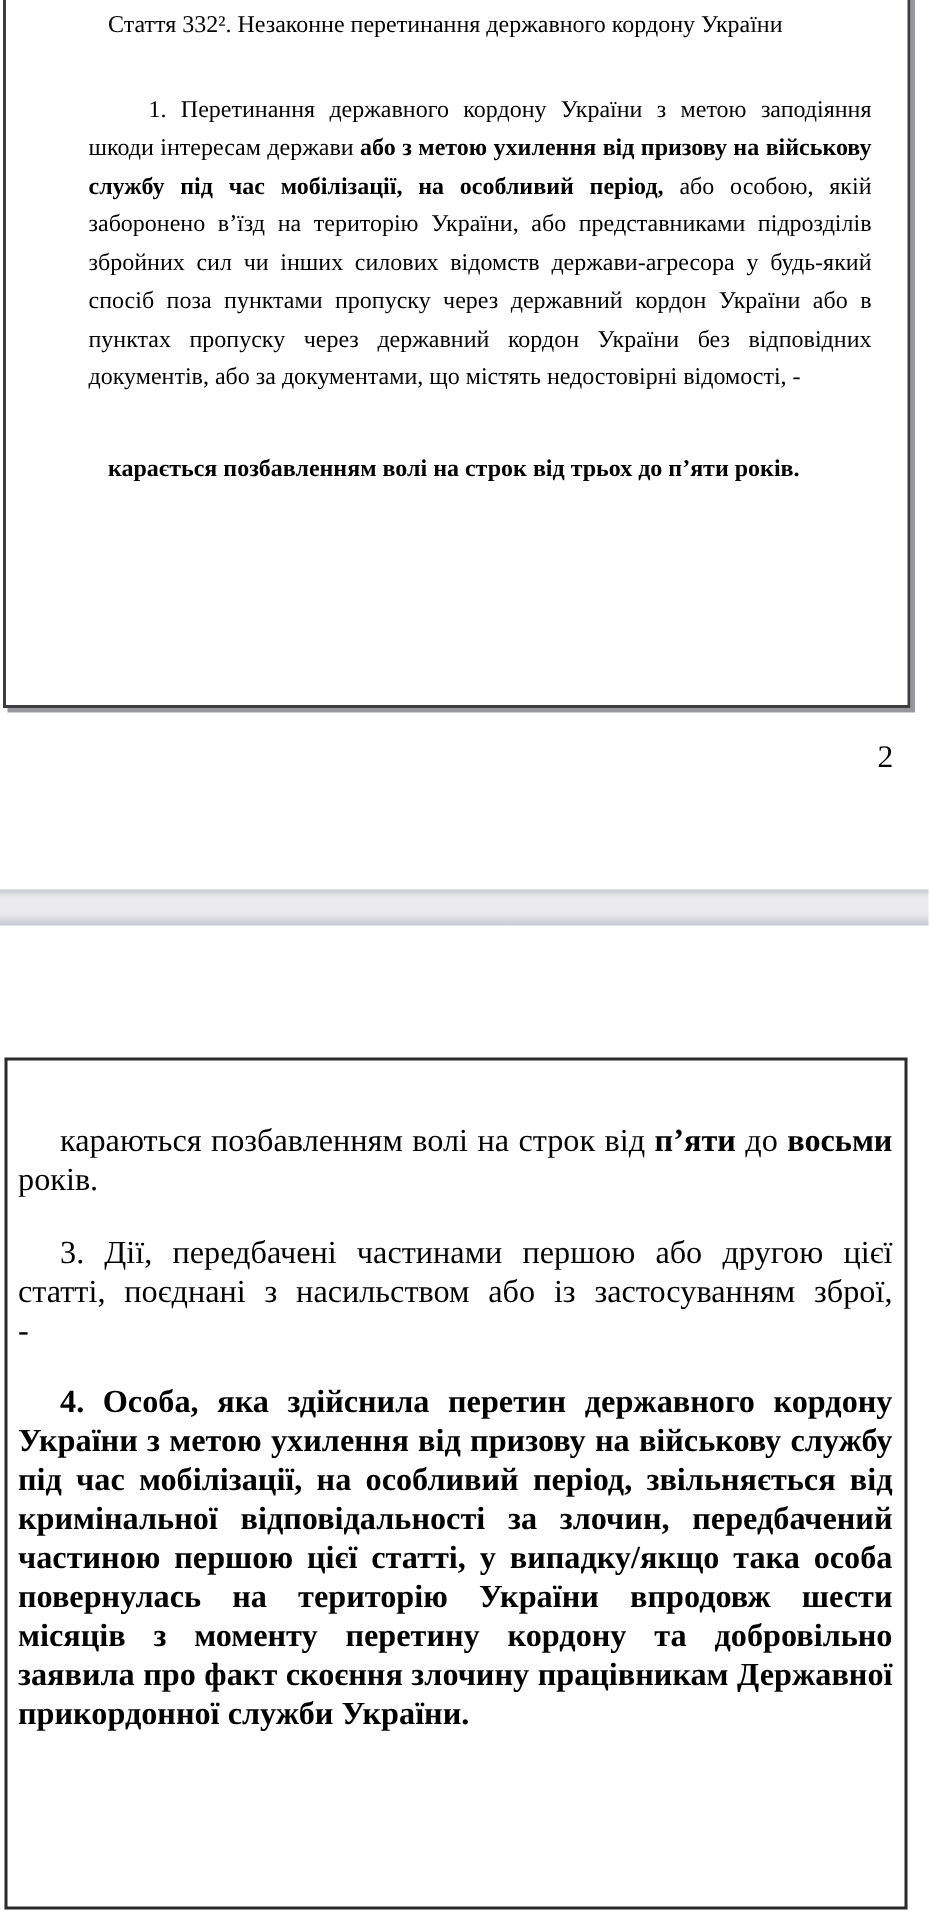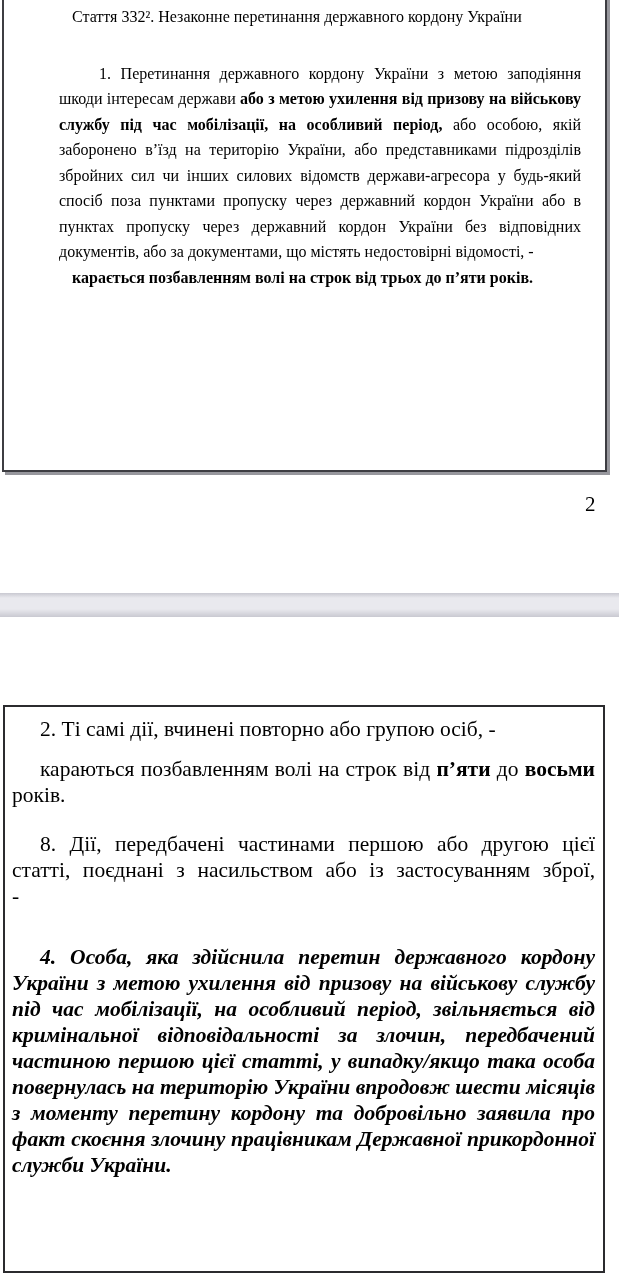--- a/index.html
+++ b/index.html
@@ -32,7 +32,7 @@
   }
   .indent1 { text-indent: 40px; }
   #article-part-1 { margin-top: 31px; margin-left: 27px; }
-  #sanction-part-1 { font-weight: bold; }
+  #sanction-part-1 { margin-top: 35px; font-weight: bold; }
 
   #page-number {
     position: absolute;

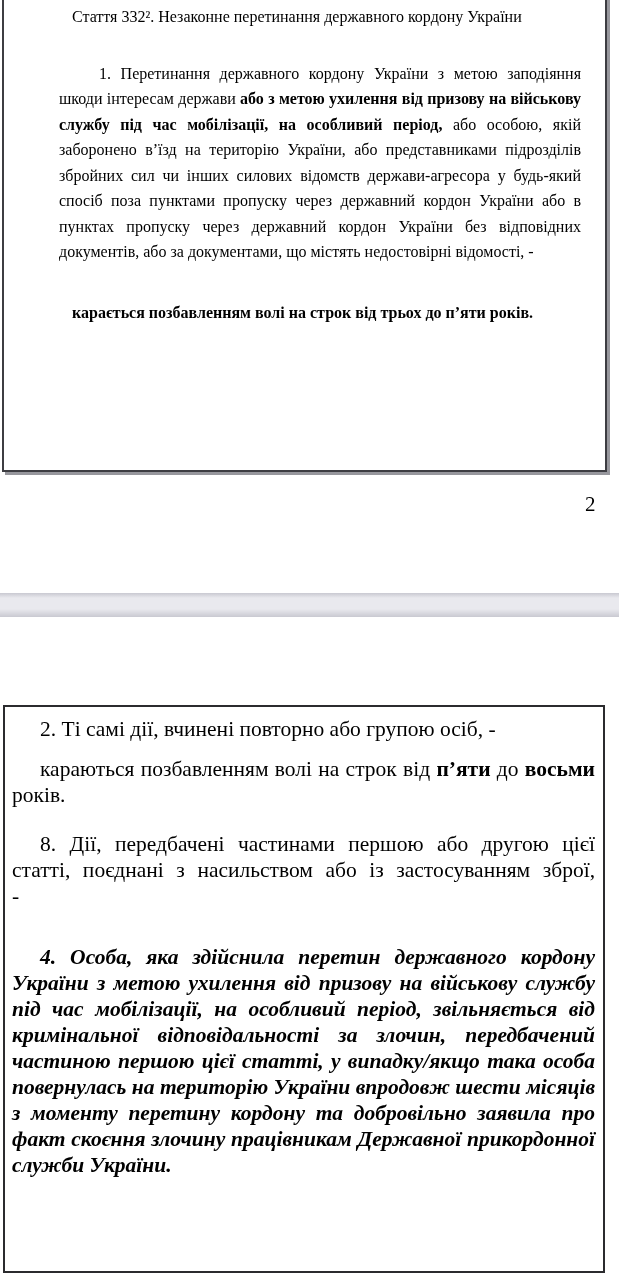--- a/index.html
+++ b/index.html
@@ -85,7 +85,6 @@
 <div id="page-separator-bar"></div>
 
 <div id="page2-panel" class="page-box">
-  <p class="indent2">2. Ті самі дії, вчинені повторно або групою осіб, -</p>
   <p id="sanction-part-2" class="indent2"><span>караються позбавленням волі на строк від </span><span class="bold">п’яти</span><span> до </span><span class="bold">восьми</span><span> років.</span></p>
   <p id="article-part-3" class="indent2">8. Дії, передбачені частинами першою або другою цієї статті, поєднані з насильством або із застосуванням зброї,</p>
   <p id="article-part-3-dash">-</p>

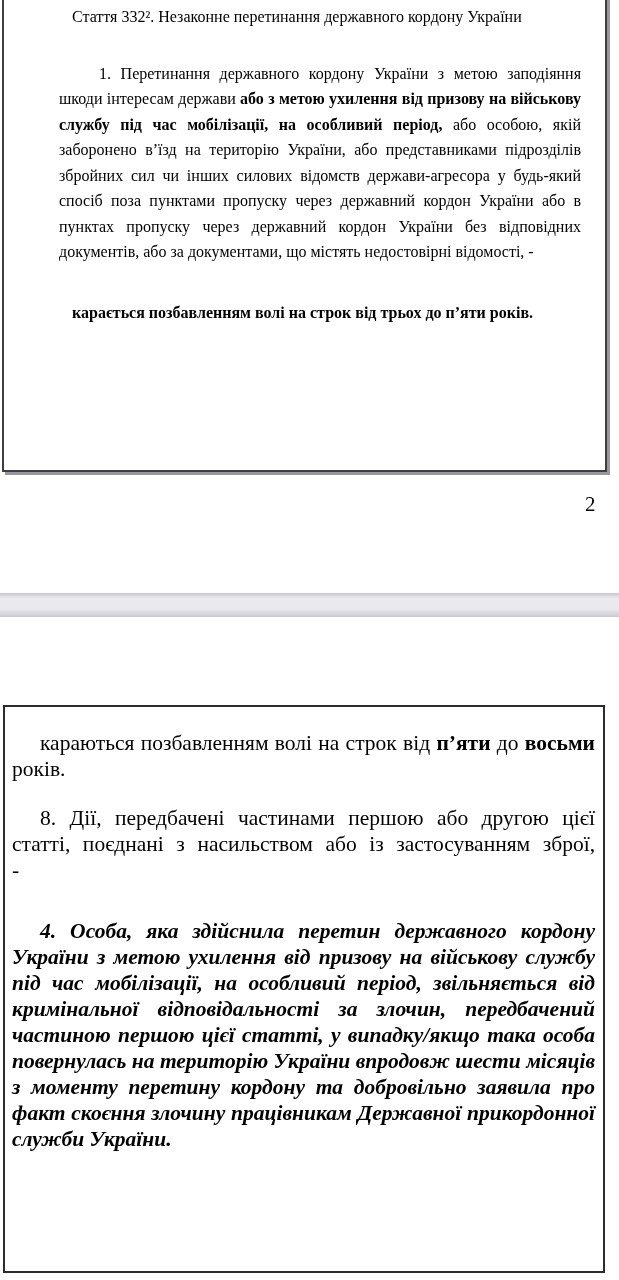--- a/index.html
+++ b/index.html
@@ -64,7 +64,7 @@
     text-align: justify;
   }
   .indent2 { text-indent: 28px; }
-  #sanction-part-2 { margin-top: 14px; }
+  #sanction-part-2 { margin-top: 31px; }
   #article-part-3 { margin-top: 23px; text-align-last: justify; }
   #article-part-3-dash { text-align: left; }
   #sanction-part-3 { margin-top: 0; }

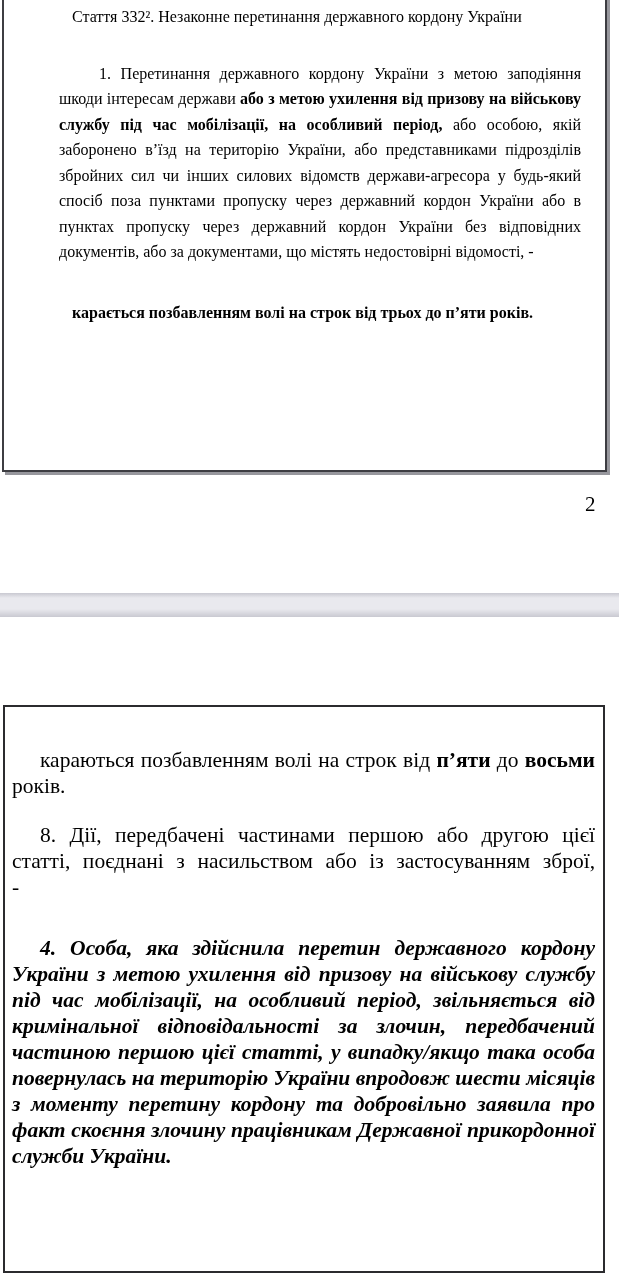--- a/index.html
+++ b/index.html
@@ -86,7 +86,7 @@
 
 <div id="page2-panel" class="page-box">
   <p id="sanction-part-2" class="indent2"><span>караються позбавленням волі на строк від </span><span class="bold">п’яти</span><span> до </span><span class="bold">восьми</span><span> років.</span></p>
-  <p id="article-part-3" class="indent2">8. Дії, передбачені частинами першою або другою цієї статті, поєднані з насильством або із застосуванням зброї,</p>
+  <p id="article-part-3" class="indent2">3. Дії, передбачені частинами першою або другою цієї статті, поєднані з насильством або із застосуванням зброї,</p>
   <p id="article-part-3-dash">-</p>
   <p id="article-part-4" class="indent2">4. Особа, яка здійснила перетин державного кордону України з метою ухилення від призову на військову службу під час мобілізації, на особливий період, звільняється від кримінальної відповідальності за злочин, передбачений частиною першою цієї статті, у випадку/якщо така особа повернулась на територію України впродовж шести місяців з моменту перетину кордону та добровільно заявила про факт скоєння злочину працівникам Державної прикордонної служби України.</p>
 </div>

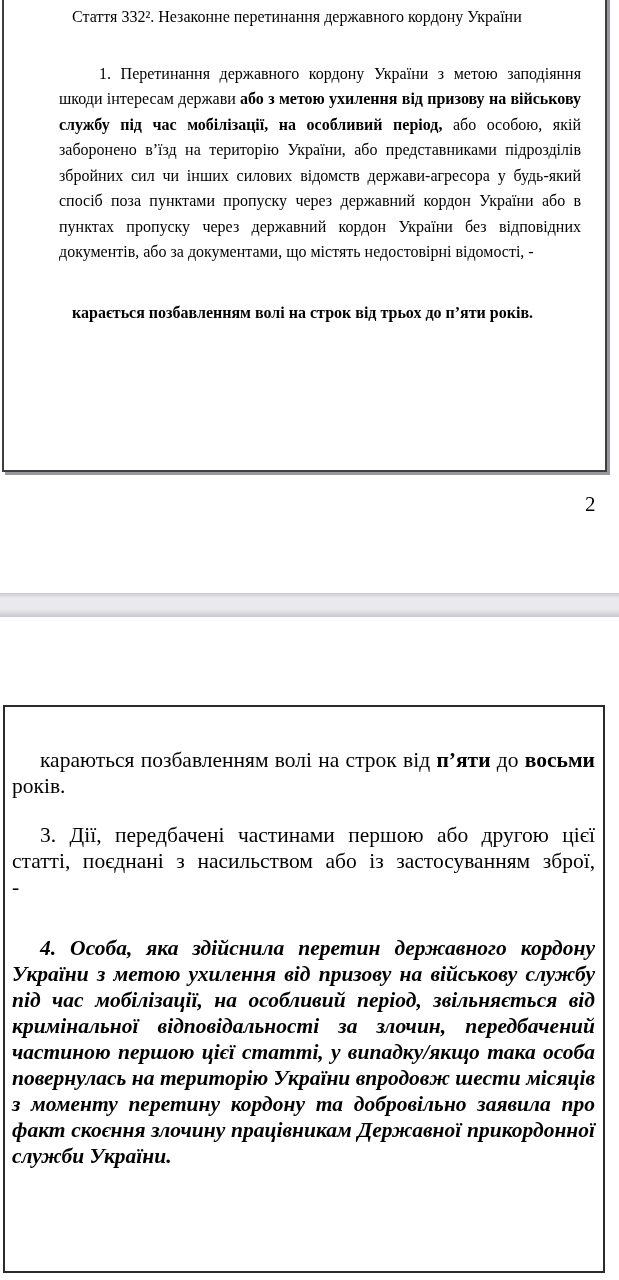--- a/index.html
+++ b/index.html
@@ -68,7 +68,7 @@
   #article-part-3 { margin-top: 23px; text-align-last: justify; }
   #article-part-3-dash { text-align: left; }
   #sanction-part-3 { margin-top: 0; }
-  #article-part-4 { margin-top: 35px; font-weight: bold; font-style: italic; }
+  #article-part-4 { margin-top: 21px; font-weight: bold; }
   .bold { font-weight: bold; }
 </style>
 </head>

